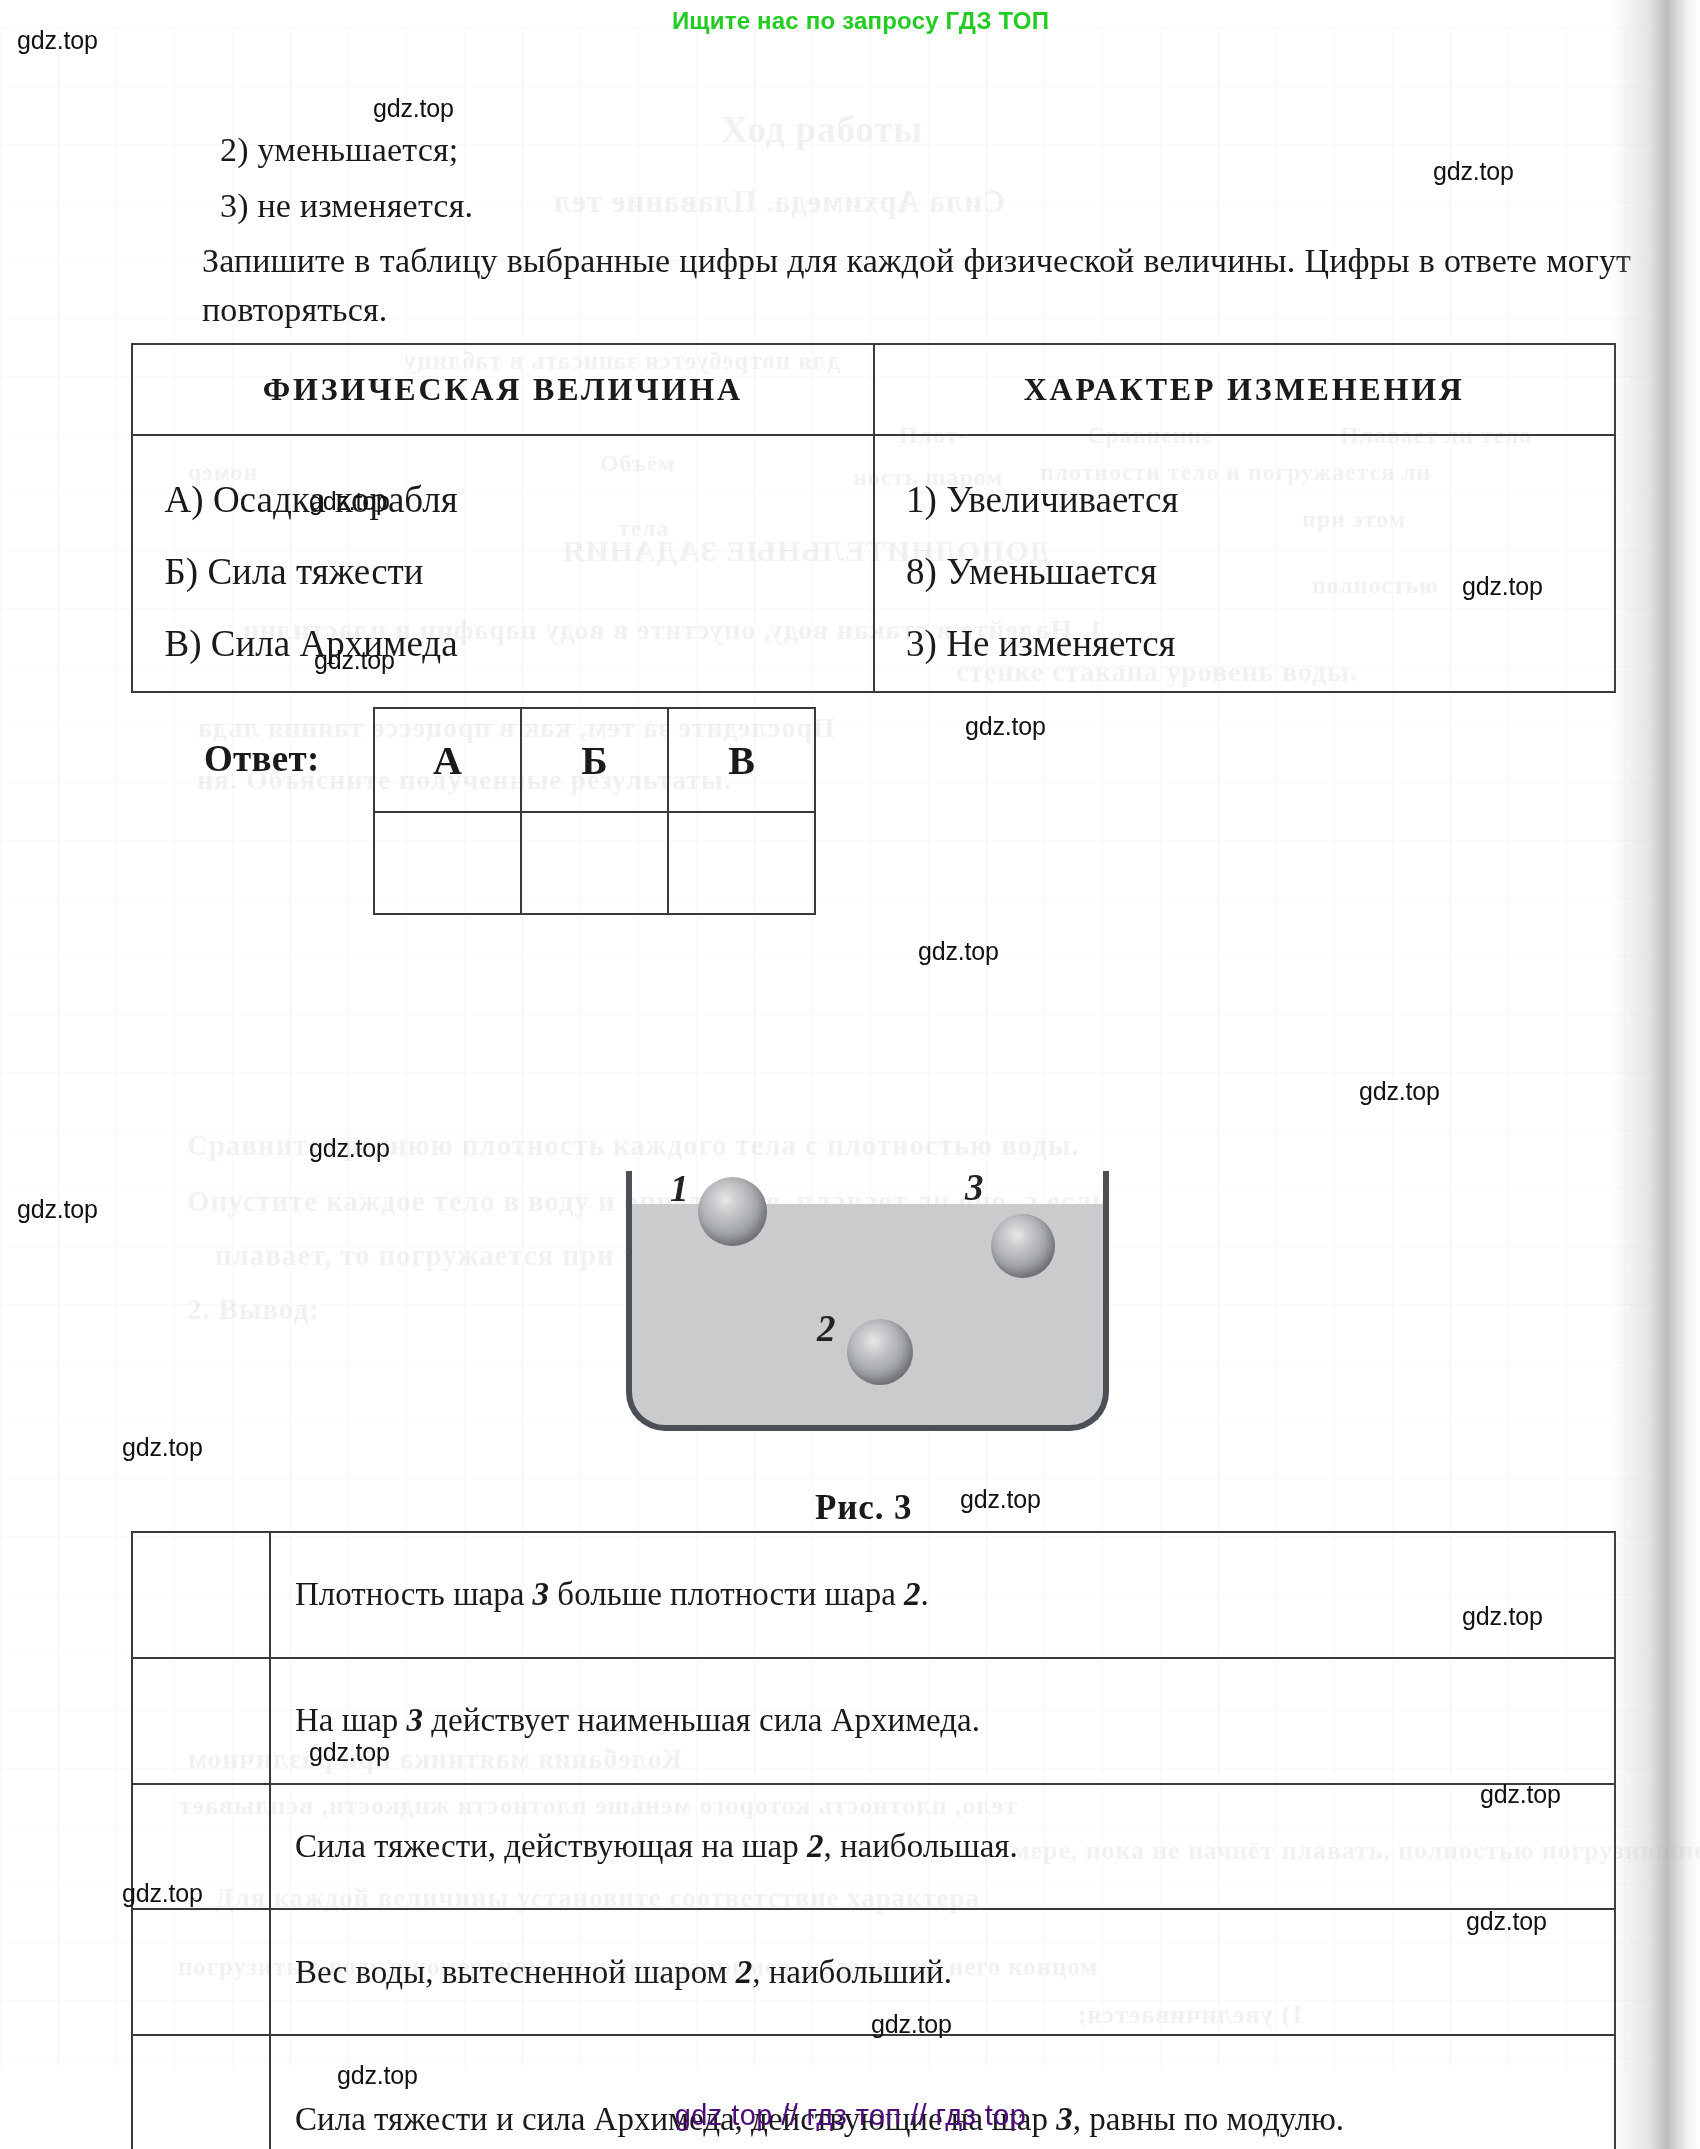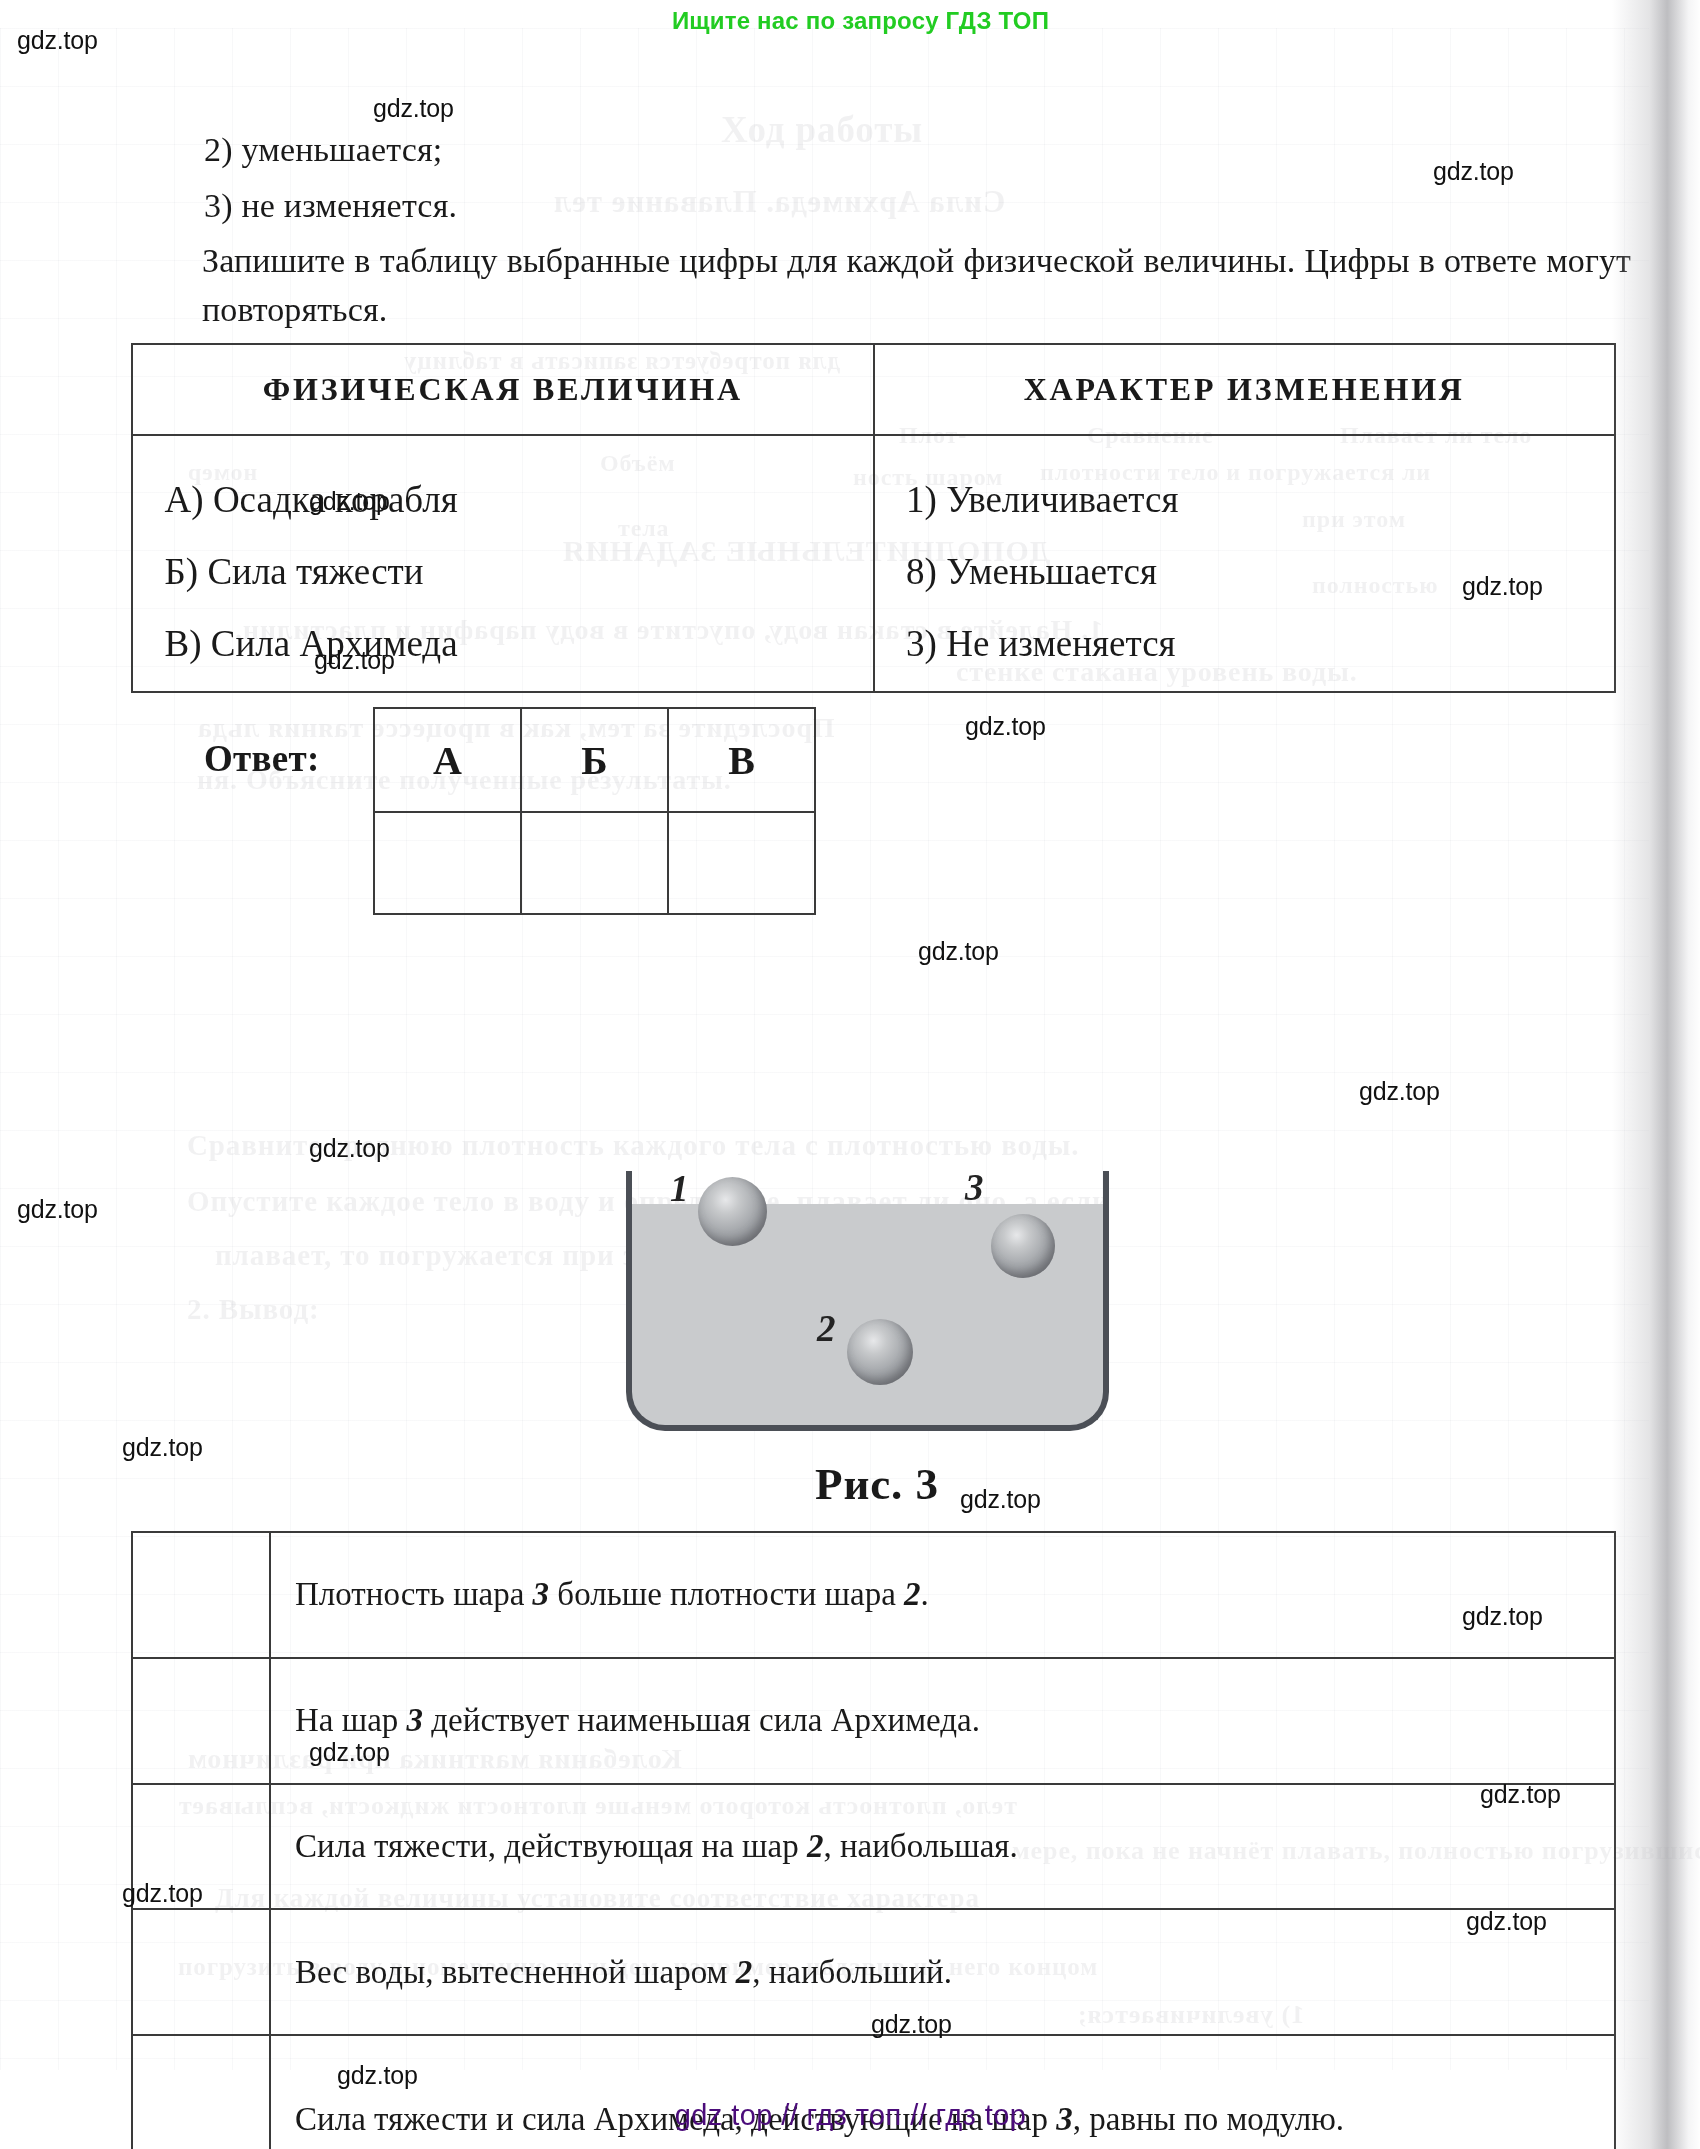--- a/index.html
+++ b/index.html
@@ -99,6 +99,7 @@
     font-size: 34px;
     letter-spacing: 0.2px;
     white-space: nowrap;
+    margin-left: 16px;
   }
   .para {
     position: absolute;

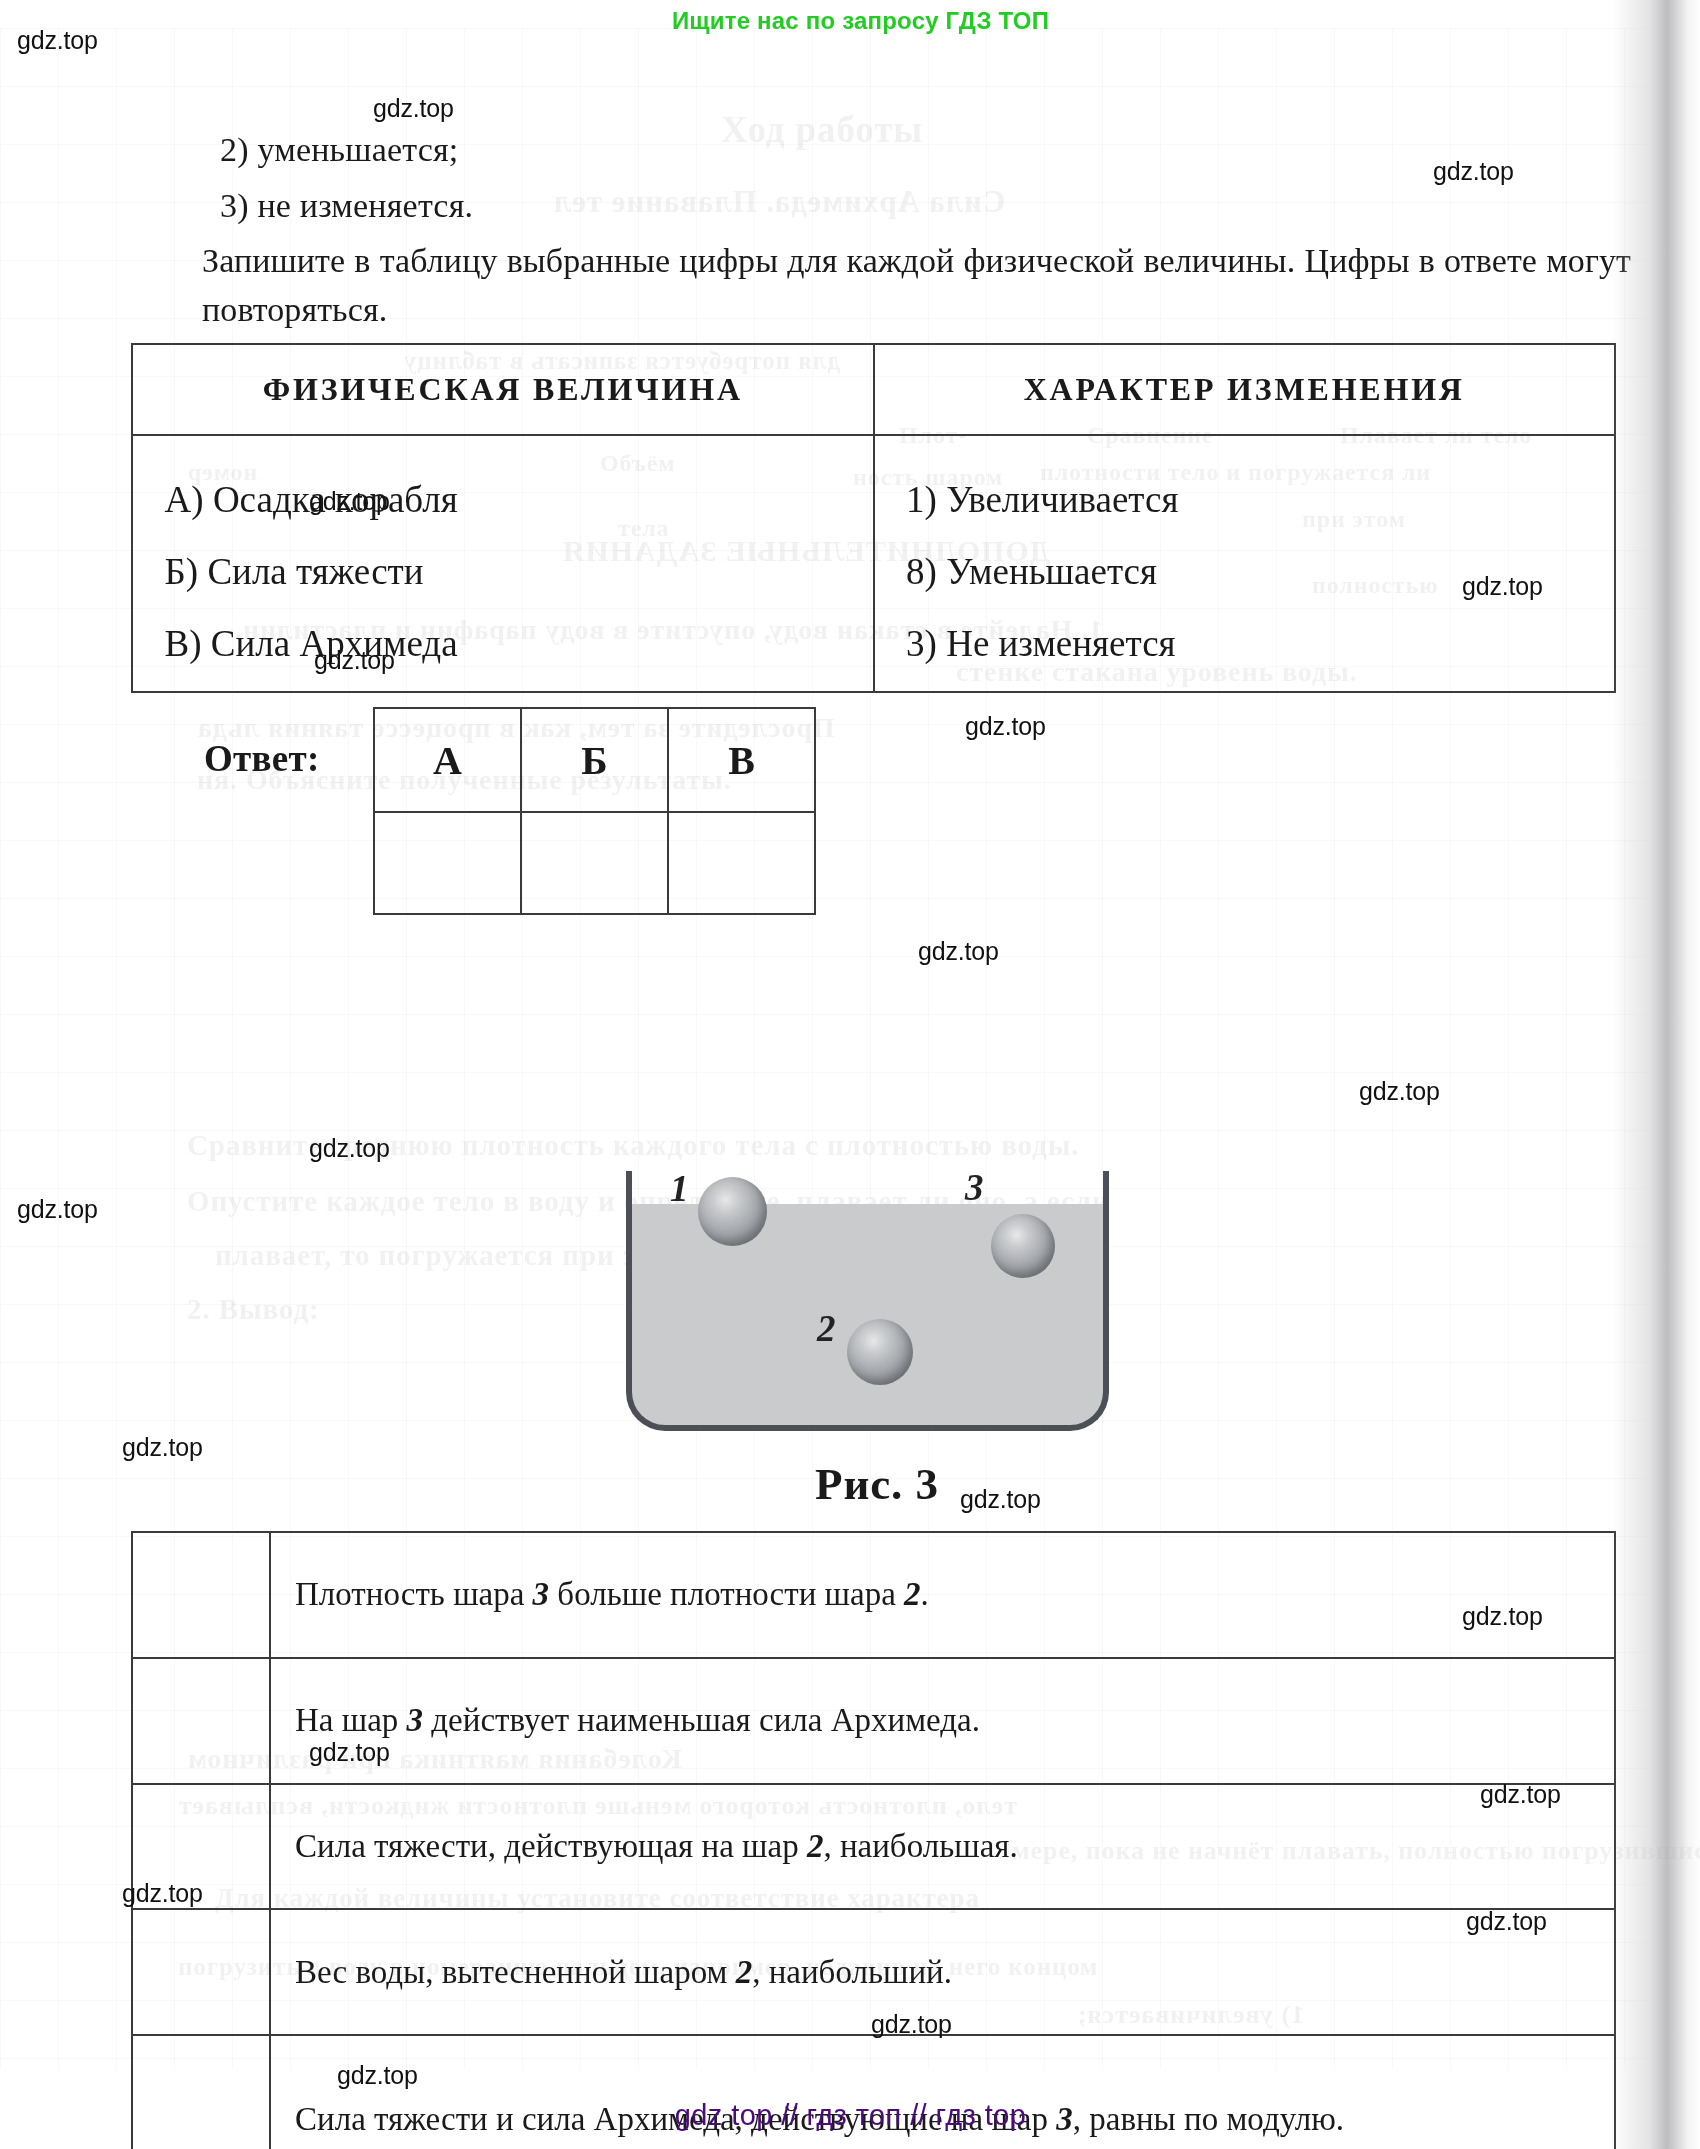--- a/index.html
+++ b/index.html
@@ -212,8 +212,8 @@
 
   .fig-caption {
     position: absolute;
-    left: 815px; top: 1458px;
-    font-size: 45px;
+    left: 815px; top: 1488px;
+    font-size: 35px;
     font-weight: bold;
     letter-spacing: 0.9px;
   }

